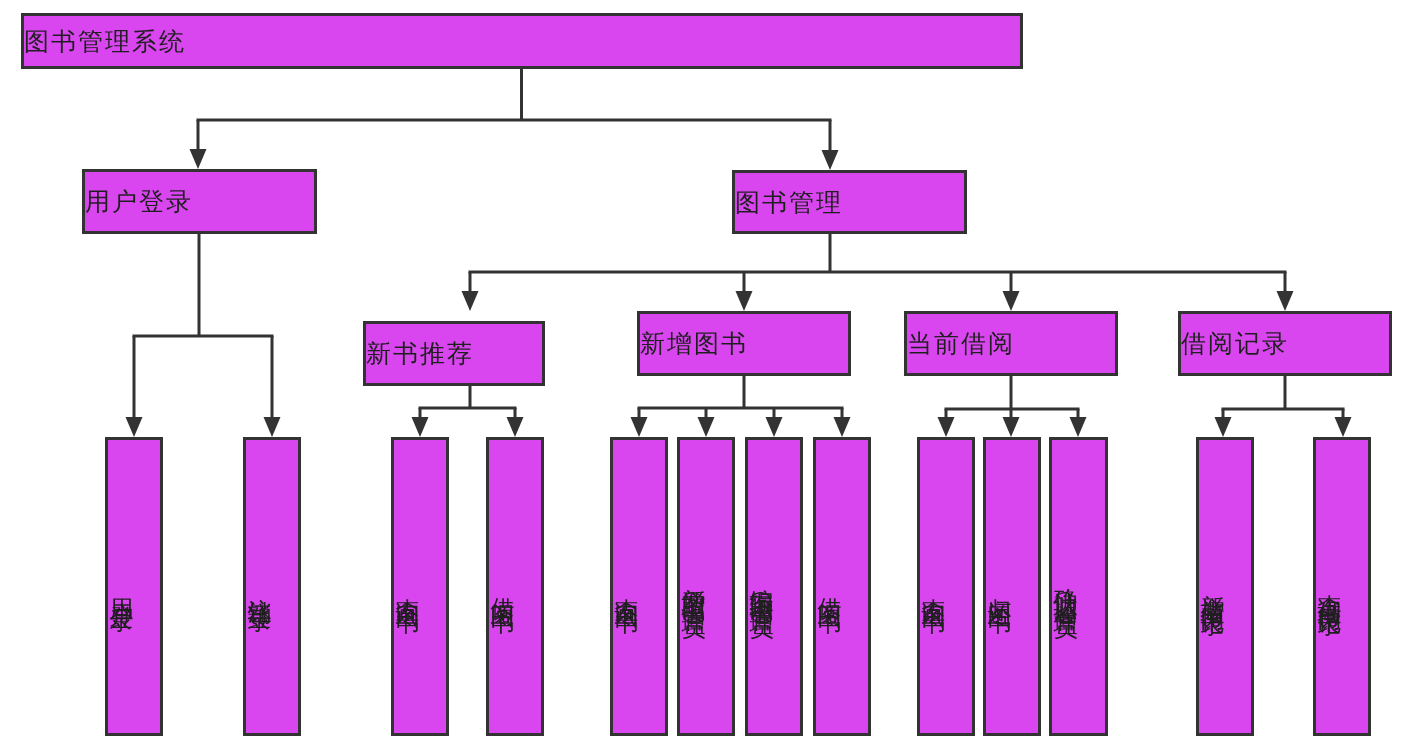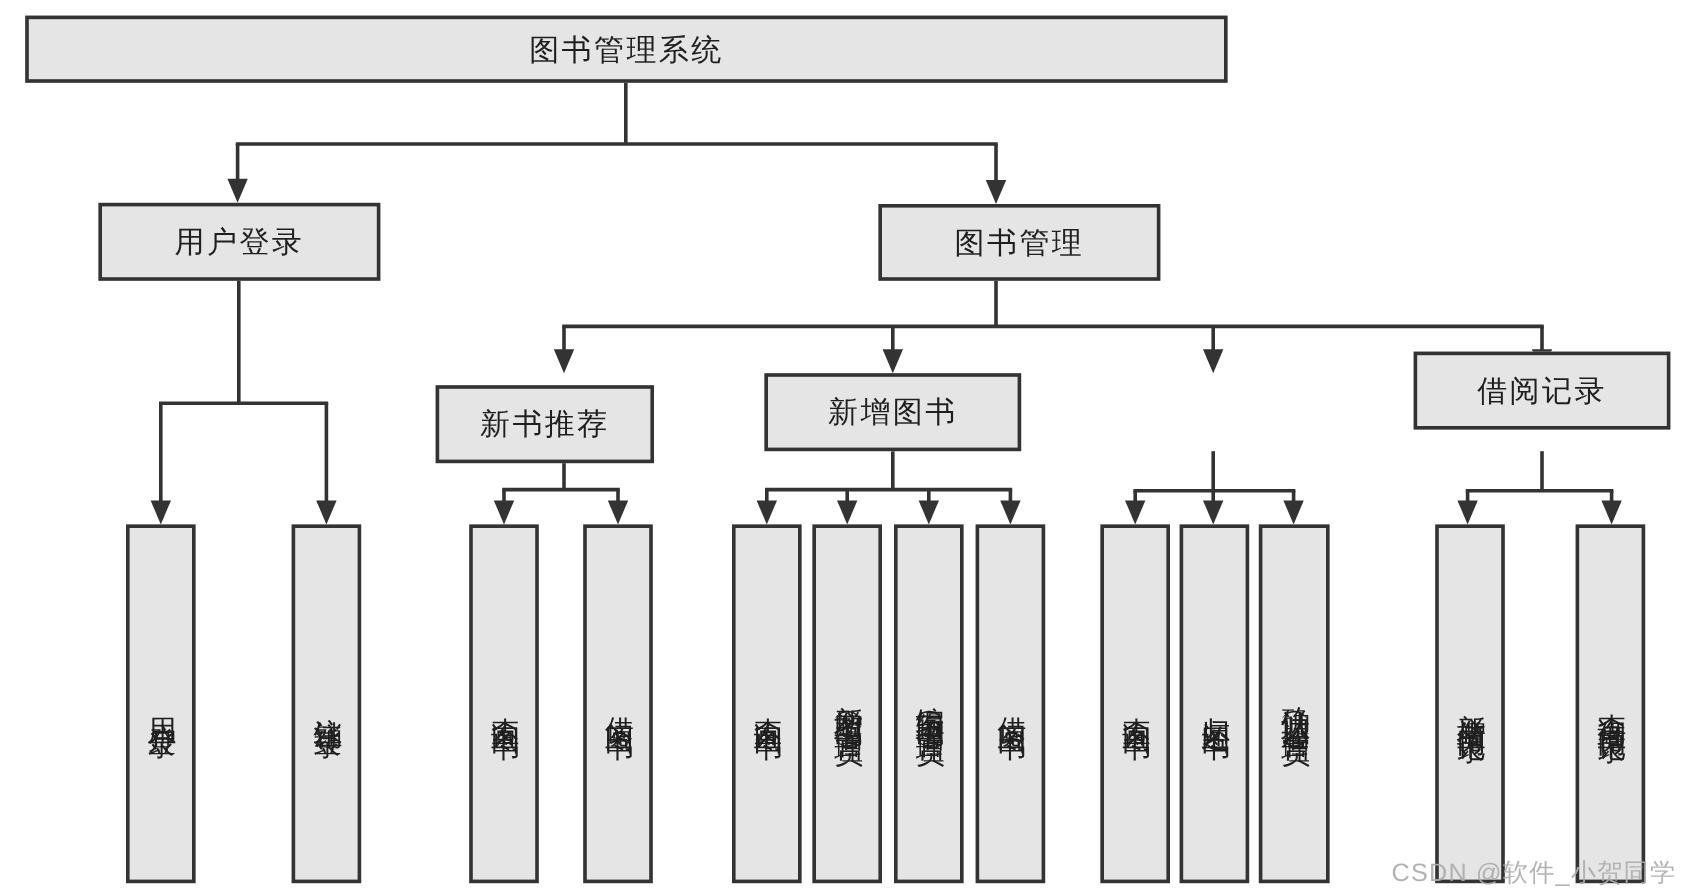--- a/index.html
+++ b/index.html
@@ -28,10 +28,10 @@
     position: absolute;
     box-sizing: border-box;
     border: 3px solid #333333;
-    background: #e5e5e5;
+    background: #d946ef;
     display: flex;
     align-items: center;
-    justify-content: center;
+    justify-content: flex-start;
     z-index: 2;
   }
   .hnode span {

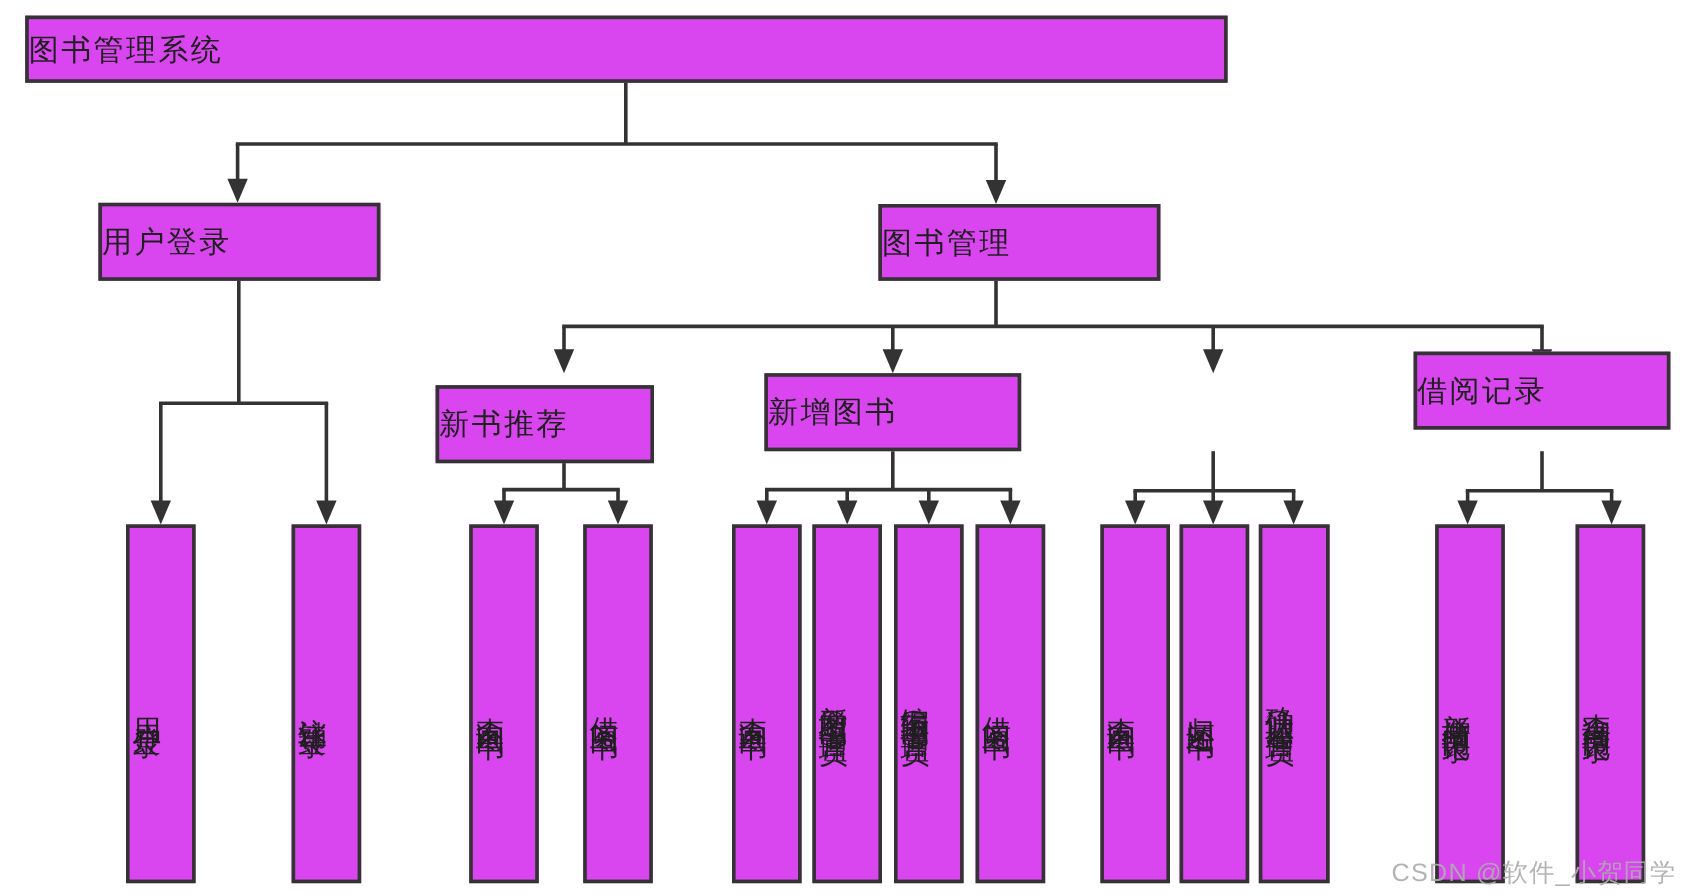--- a/index.html
+++ b/index.html
@@ -159,6 +159,9 @@
   <div class="node hnode" style="left:637px; top:311px; width:214px; height:65px;">
     <span>新增图书</span>
   </div>
+  <div class="node hnode" style="left:904px; top:311px; width:214px; height:65px;">
+    <span>当前借阅</span>
+  </div>
   <div class="node hnode" style="left:1178px; top:293px; width:214px; height:65px;">
     <span>借阅记录</span>
   </div>

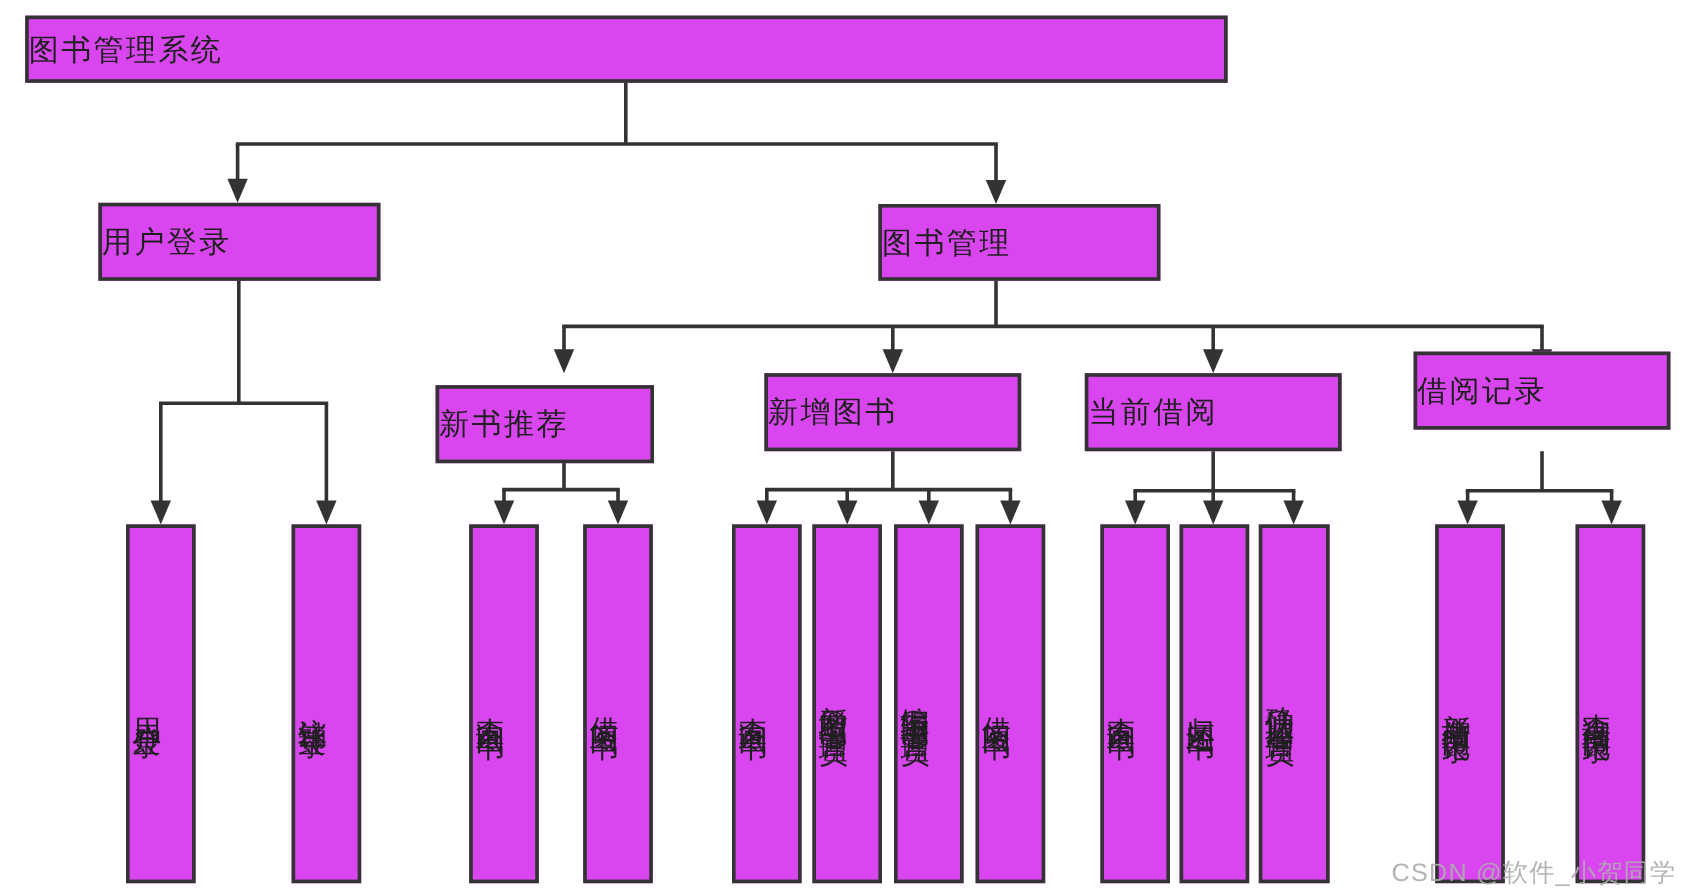--- a/index.html
+++ b/index.html
@@ -162,7 +162,7 @@
   <div class="node hnode" style="left:904px; top:311px; width:214px; height:65px;">
     <span>当前借阅</span>
   </div>
-  <div class="node hnode" style="left:1178px; top:293px; width:214px; height:65px;">
+  <div class="node hnode" style="left:1178px; top:311px; width:214px; height:65px;">
     <span>借阅记录</span>
   </div>
 

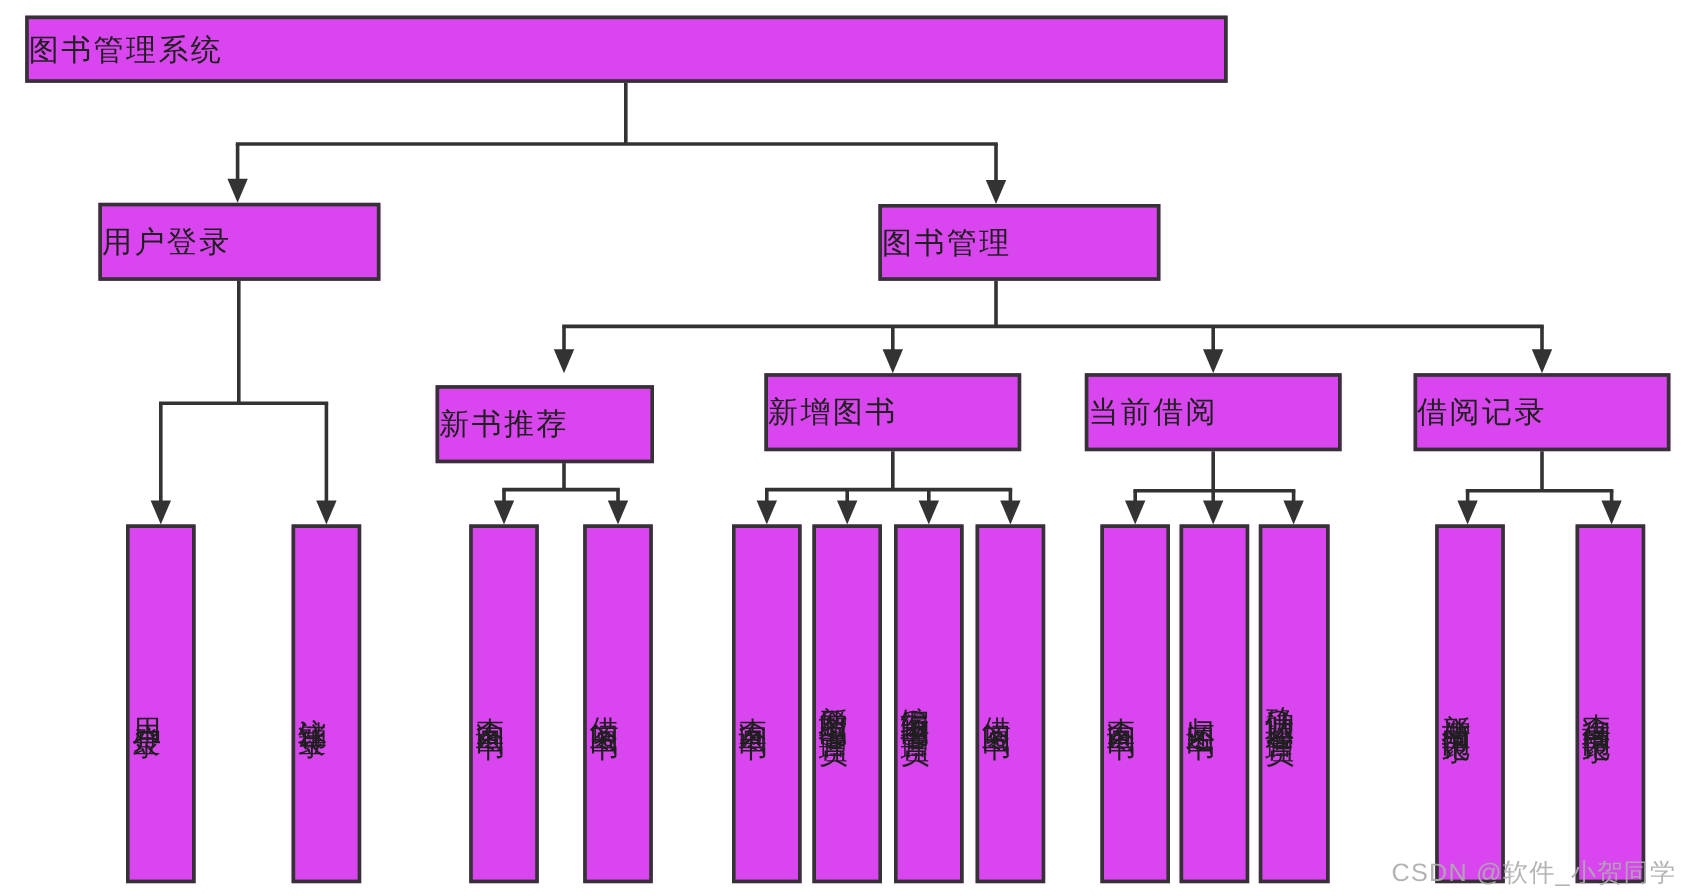--- a/index.html
+++ b/index.html
@@ -210,7 +210,6 @@
     <span>查询借阅记录</span>
   </div>
 
-  <div id="watermark">CSDN @软件_小贺同学</div>
 
 </div>
 

